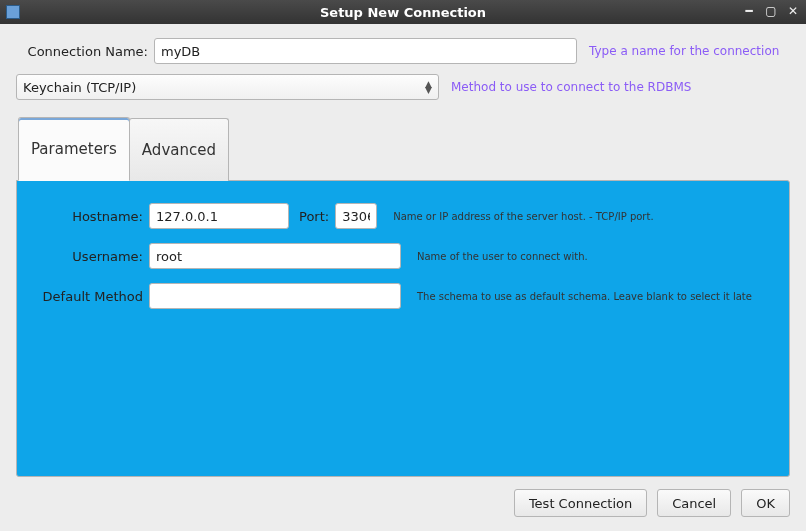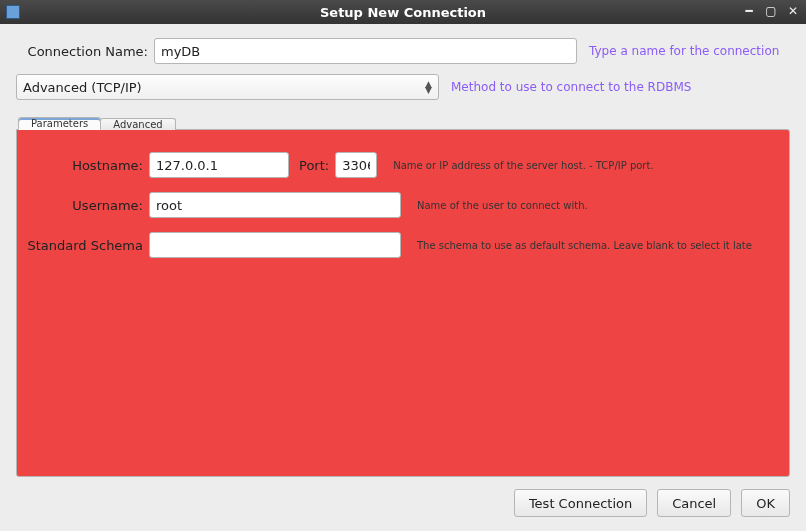--- a/index.html
+++ b/index.html
@@ -216,7 +216,7 @@
 
   <div class="row">
     <div class="select-box">
-      <span>Advanced (TCP/IP)</span>
+      <span>Keychain (TCP/IP)</span>
       <span class="select-updown">
         <span>▲</span>
           <span>▼</span>

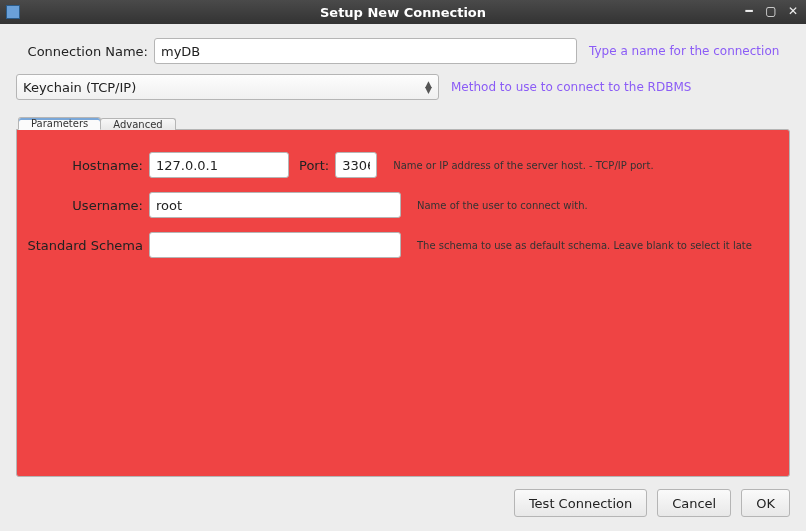--- a/index.html
+++ b/index.html
@@ -114,12 +114,12 @@
       padding-left: 2px;
     }
     .tab {
-      padding: 0 12px;
+      padding: 22px 12px;
       border: 1px solid #b5b5b5;
       border-bottom: none;
       border-radius: 3px 3px 0 0;
       background: linear-gradient(to bottom, #f7f7f7, #e8e8e8);
-      font-size: 10px;
+      font-size: 15px;
       color: #333;
       cursor: pointer;
       position: relative;

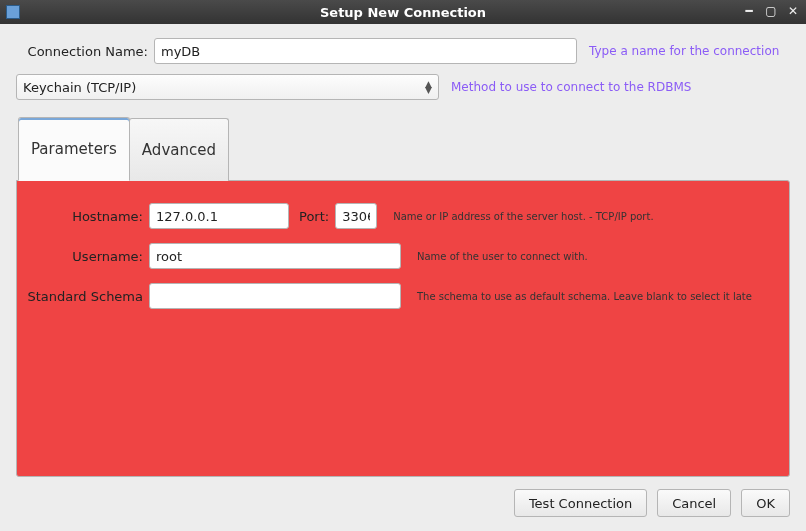--- a/index.html
+++ b/index.html
@@ -135,7 +135,7 @@
     .tab-panel {
       border: 1px solid #b5b5b5;
       border-radius: 0 3px 3px 3px;
-      background: #ef4444;
+      background: #0ea5e9;
       flex: 1;
       padding: 22px 12px 12px 0;
     }

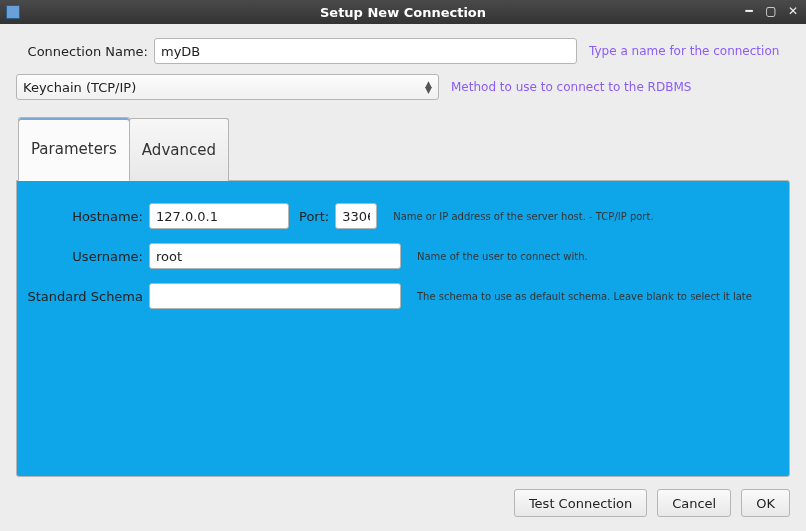--- a/index.html
+++ b/index.html
@@ -248,7 +248,7 @@
 
 
       <div class="form-row">
-        <div class="form-label-nocolon">Standard Schema</div>
+        <div class="form-label-nocolon">Default Method</div>
         <input type="text" class="schema-input" value="" style="">
         <div class="form-hint">The schema to use as default schema. Leave blank to select it late</div>
       </div>

